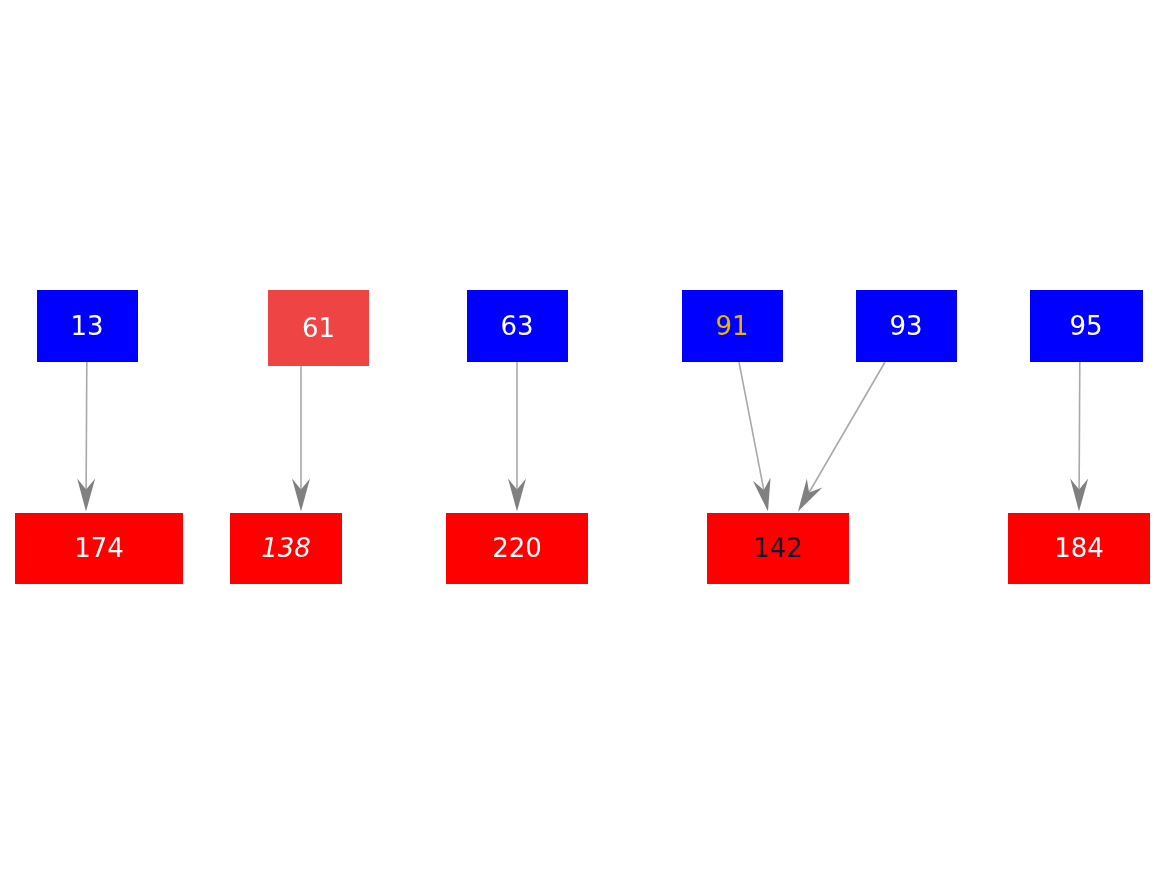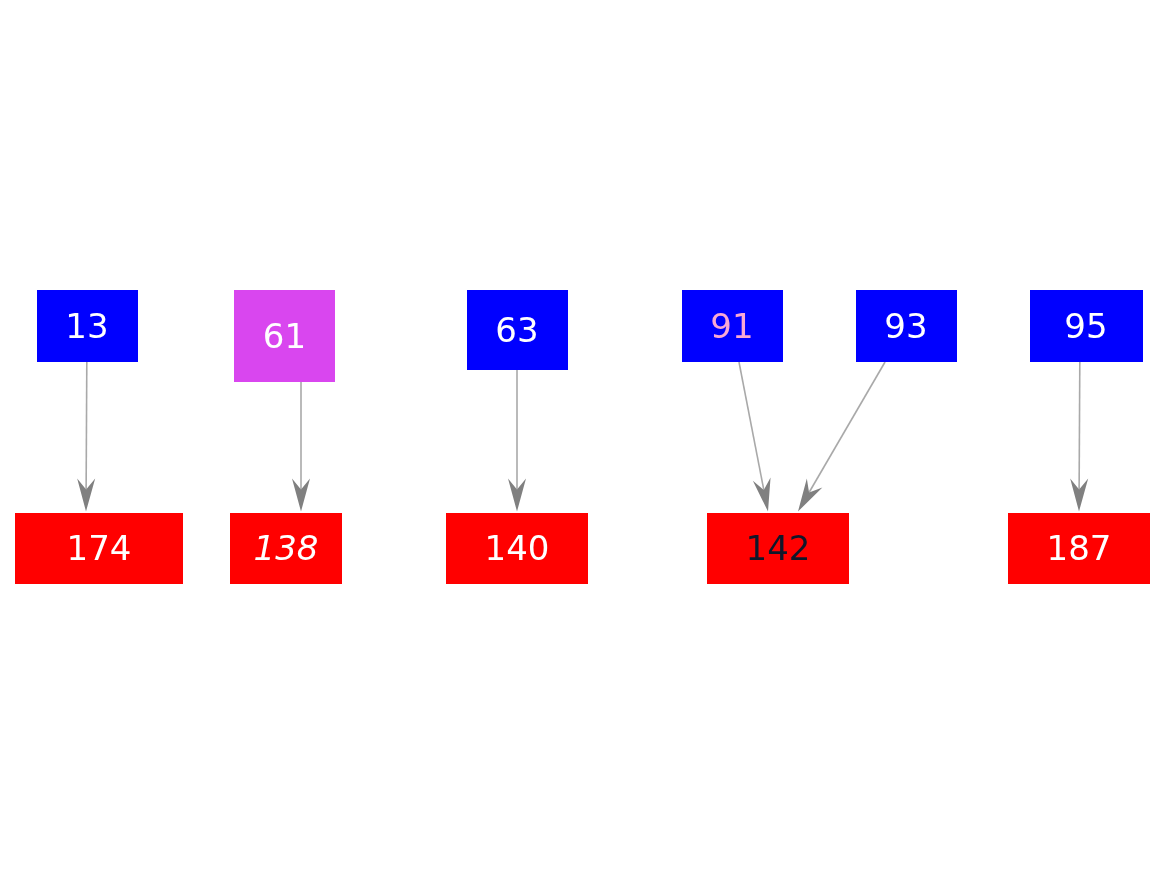--- a/index.html
+++ b/index.html
@@ -28,7 +28,7 @@
     align-items: center;
     justify-content: center;
     color: #ffffff;
-    font-size: 34px;
+    font-size: 26px;
     line-height: 1;
     user-select: none;
   }

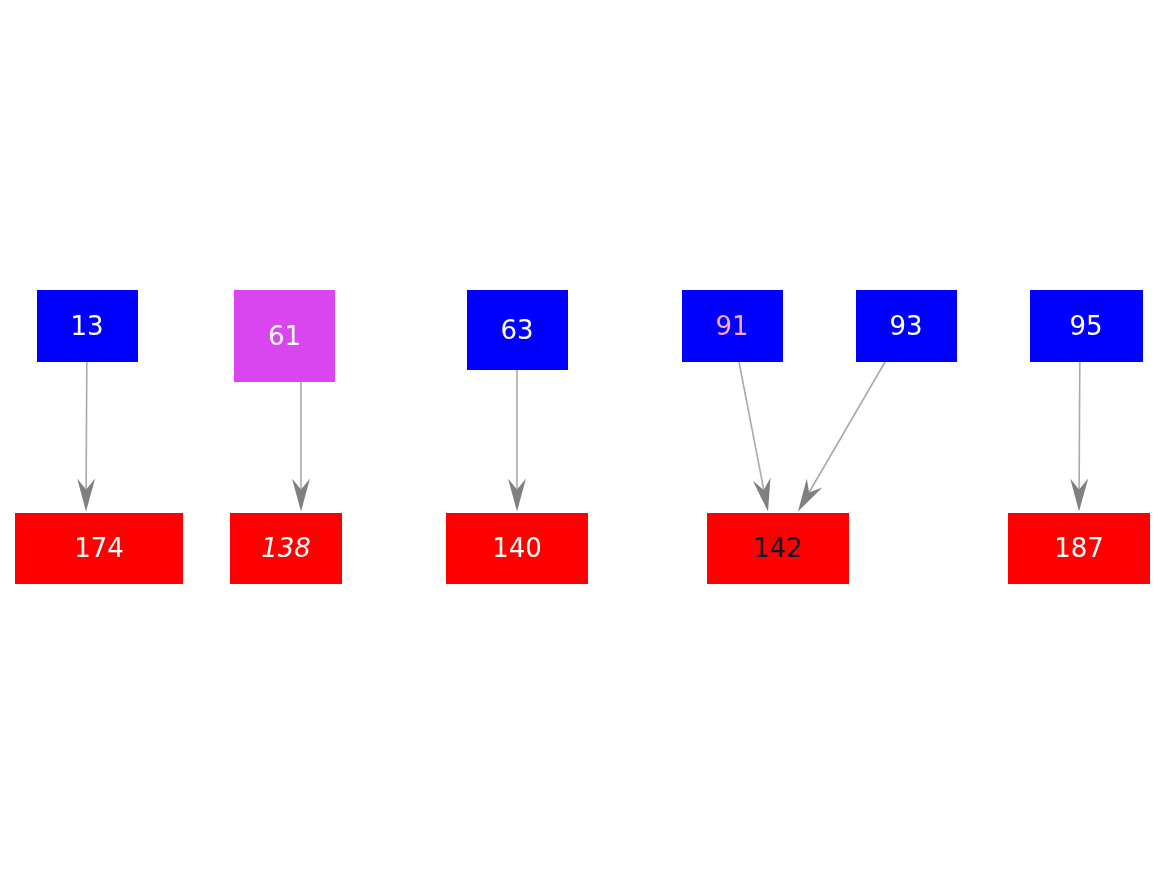--- a/index.html
+++ b/index.html
@@ -53,7 +53,7 @@
     </svg>
   <div id="nodes">
       <div class="node" style="left: 36.5px; top: 290px; width: 101px; height: 72px; background: rgb(0, 0, 255); color: rgb(255, 255, 255);">13</div>
-      <div class="node" style="left: 234px; top: 290px; width: 101px; height: 92px; background: #d946ef; color: rgb(255, 255, 255);">61</div>
+      <div class="node" style="left: 268px; top: 290px; width: 101px; height: 76px; background: #ef4444; color: rgb(255, 255, 255);">61</div>
       <div class="node" style="left: 466.5px; top: 290px; width: 101px; height: 80px; background: rgb(0, 0, 255); color: rgb(255, 255, 255);">63</div>
       <div class="node" style="left: 681.5px; top: 290px; width: 101px; height: 72px; background: rgb(0, 0, 255); color: #f9a8d4;">91</div>
       <div class="node" style="left: 855.5px; top: 290px; width: 101px; height: 72px; background: rgb(0, 0, 255); color: rgb(255, 255, 255);">93</div>

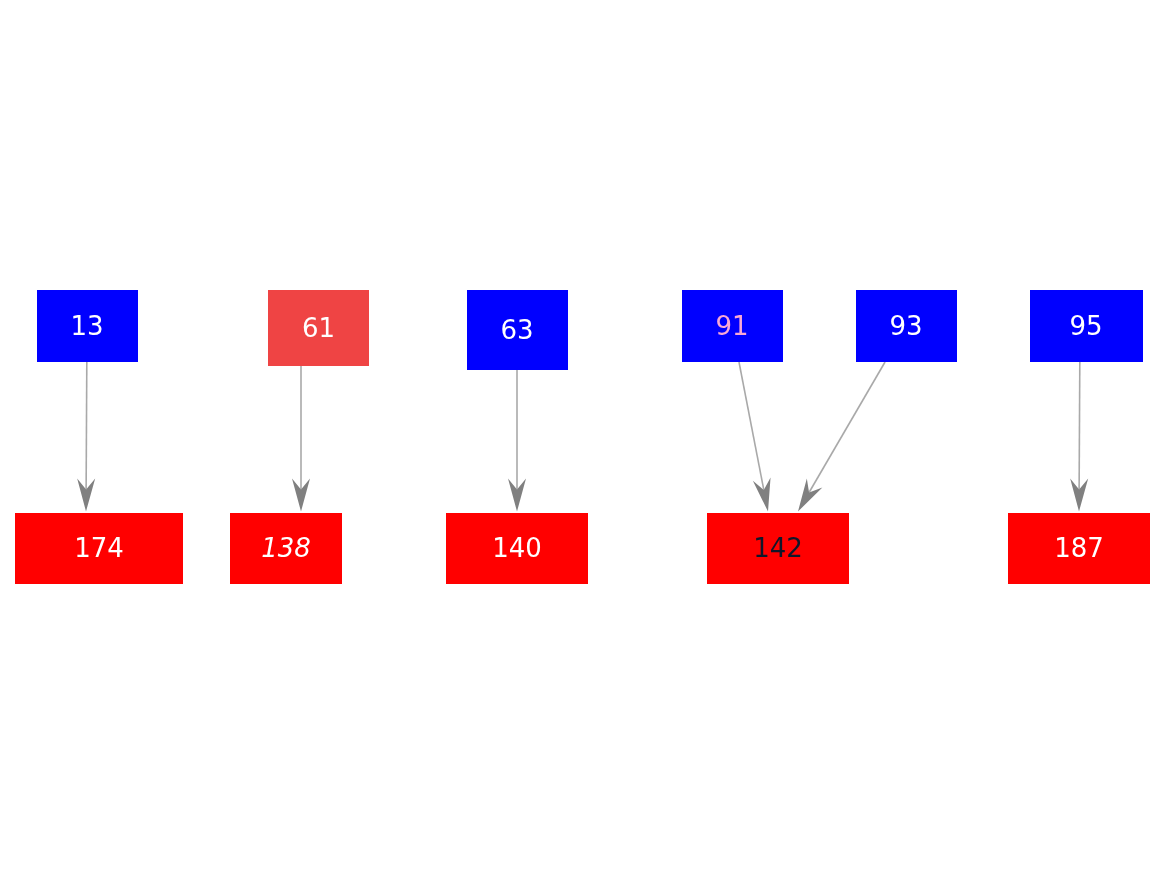--- a/index.html
+++ b/index.html
@@ -54,7 +54,7 @@
   <div id="nodes">
       <div class="node" style="left: 36.5px; top: 290px; width: 101px; height: 72px; background: rgb(0, 0, 255); color: rgb(255, 255, 255);">13</div>
       <div class="node" style="left: 268px; top: 290px; width: 101px; height: 76px; background: #ef4444; color: rgb(255, 255, 255);">61</div>
-      <div class="node" style="left: 466.5px; top: 290px; width: 101px; height: 80px; background: rgb(0, 0, 255); color: rgb(255, 255, 255);">63</div>
+      <div class="node" style="left: 466.5px; top: 290px; width: 101px; height: 72px; background: rgb(0, 0, 255); color: rgb(255, 255, 255);">63</div>
       <div class="node" style="left: 681.5px; top: 290px; width: 101px; height: 72px; background: rgb(0, 0, 255); color: #f9a8d4;">91</div>
       <div class="node" style="left: 855.5px; top: 290px; width: 101px; height: 72px; background: rgb(0, 0, 255); color: rgb(255, 255, 255);">93</div>
       <div class="node" style="left: 1029.5px; top: 290px; width: 113px; height: 72px; background: rgb(0, 0, 255); color: rgb(255, 255, 255);">95</div>

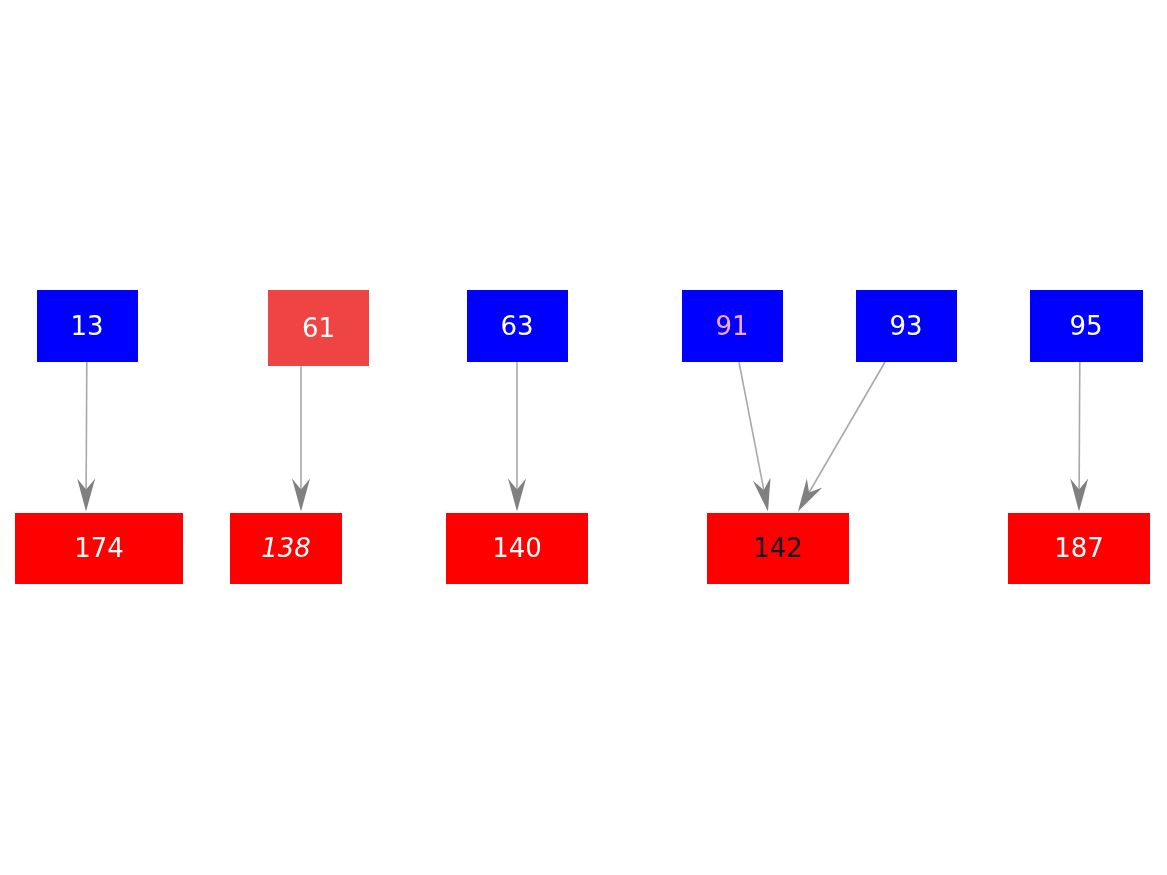--- a/index.html
+++ b/index.html
@@ -55,7 +55,7 @@
       <div class="node" style="left: 36.5px; top: 290px; width: 101px; height: 72px; background: rgb(0, 0, 255); color: rgb(255, 255, 255);">13</div>
       <div class="node" style="left: 268px; top: 290px; width: 101px; height: 76px; background: #ef4444; color: rgb(255, 255, 255);">61</div>
       <div class="node" style="left: 466.5px; top: 290px; width: 101px; height: 72px; background: rgb(0, 0, 255); color: rgb(255, 255, 255);">63</div>
-      <div class="node" style="left: 681.5px; top: 290px; width: 101px; height: 72px; background: rgb(0, 0, 255); color: #f9a8d4;">91</div>
+      <div class="node" style="left: 681.5px; top: 290px; width: 101px; height: 72px; background: rgb(0, 0, 255); color: #eab308;">91</div>
       <div class="node" style="left: 855.5px; top: 290px; width: 101px; height: 72px; background: rgb(0, 0, 255); color: rgb(255, 255, 255);">93</div>
       <div class="node" style="left: 1029.5px; top: 290px; width: 113px; height: 72px; background: rgb(0, 0, 255); color: rgb(255, 255, 255);">95</div>
       <div class="node" style="left: 15px; top: 512.5px; width: 168px; height: 71px; background: rgb(255, 0, 0); color: rgb(255, 255, 255);">174</div>

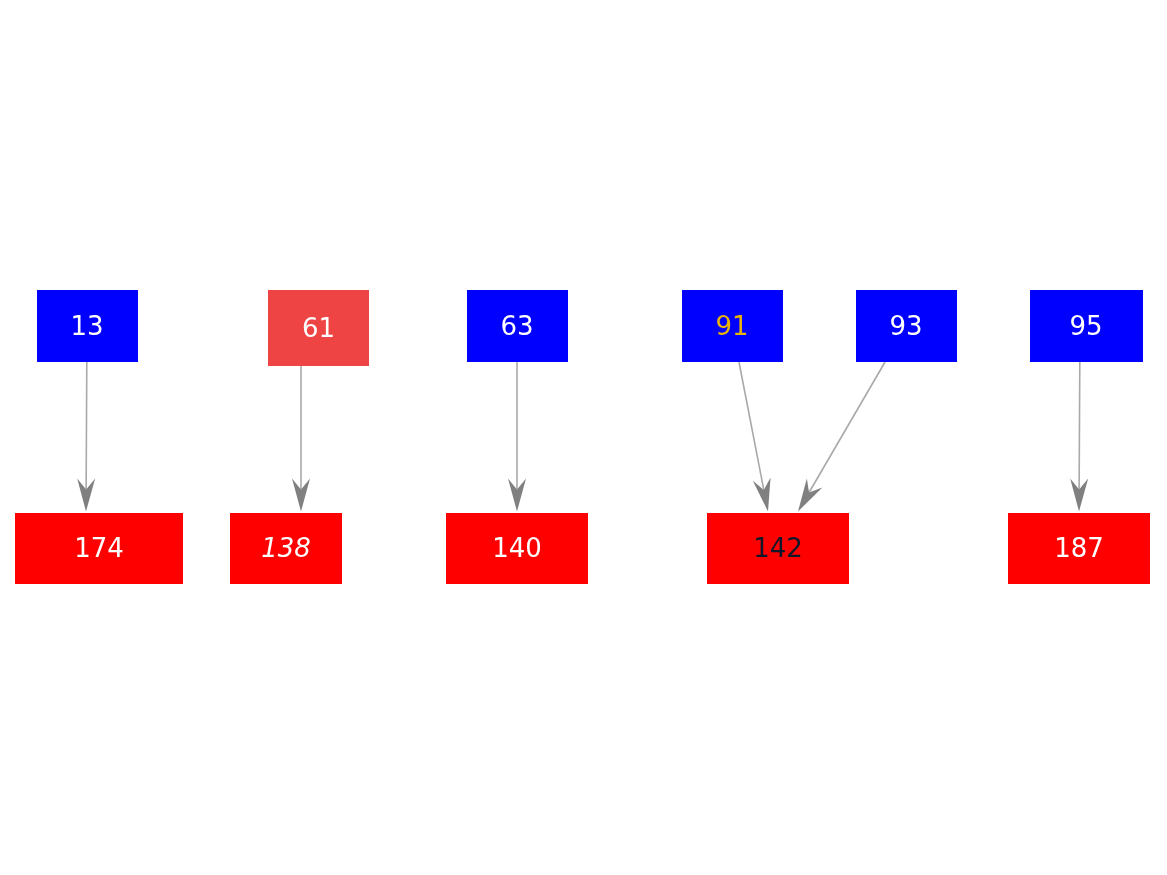--- a/index.html
+++ b/index.html
@@ -60,7 +60,7 @@
       <div class="node" style="left: 1029.5px; top: 290px; width: 113px; height: 72px; background: rgb(0, 0, 255); color: rgb(255, 255, 255);">95</div>
       <div class="node" style="left: 15px; top: 512.5px; width: 168px; height: 71px; background: rgb(255, 0, 0); color: rgb(255, 255, 255);">174</div>
       <div class="node" style="left: 230px; top: 512.5px; width: 112px; height: 71px; background: rgb(255, 0, 0); color: rgb(255, 255, 255); font-style: italic;">138</div>
-      <div class="node" style="left: 446px; top: 512.5px; width: 142px; height: 71px; background: rgb(255, 0, 0); color: rgb(255, 255, 255);">140</div>
+      <div class="node" style="left: 446px; top: 512.5px; width: 142px; height: 71px; background: rgb(255, 0, 0); color: rgb(255, 255, 255);">220</div>
       <div class="node" style="left: 707px; top: 512.5px; width: 142px; height: 71px; background: rgb(255, 0, 0); color: #0f172a;">142</div>
       <div class="node" style="left: 1008px; top: 512.5px; width: 142px; height: 71px; background: rgb(255, 0, 0); color: rgb(255, 255, 255);">187</div>
     </div>

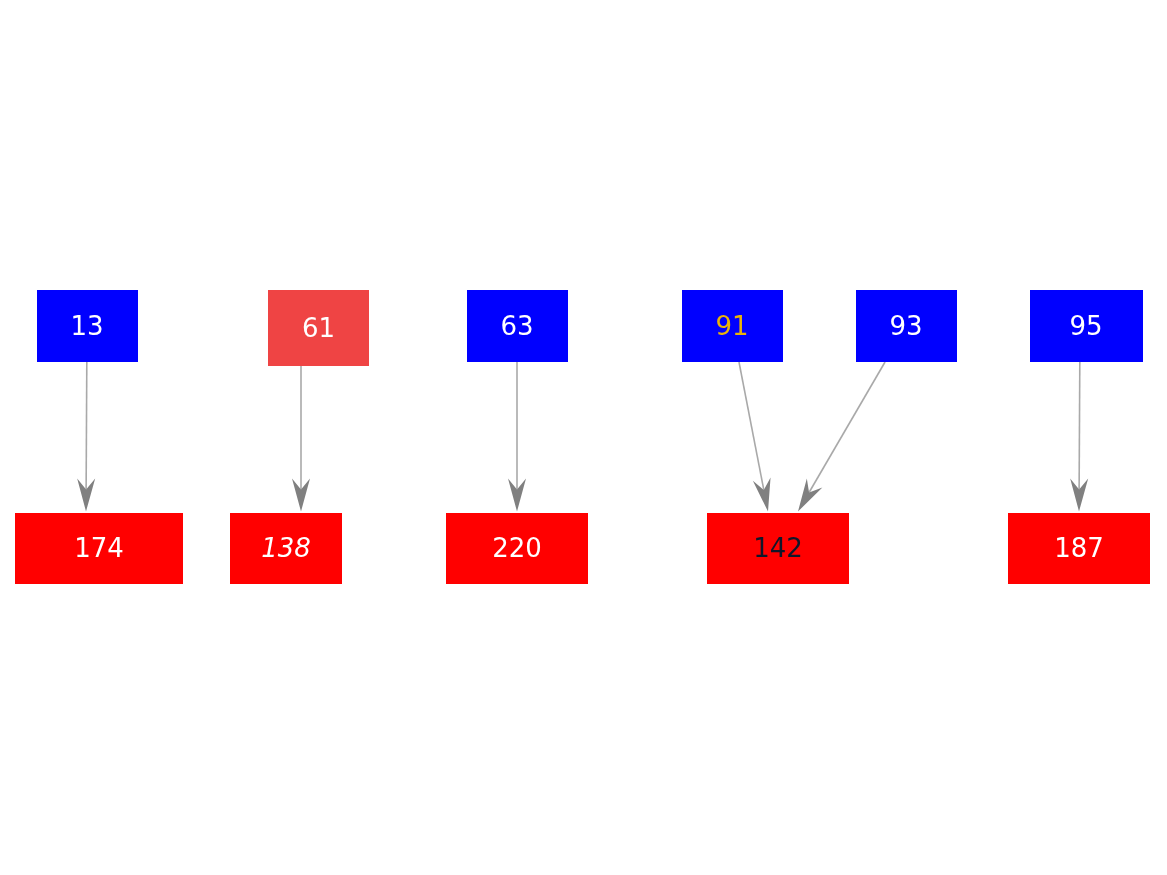--- a/index.html
+++ b/index.html
@@ -62,7 +62,7 @@
       <div class="node" style="left: 230px; top: 512.5px; width: 112px; height: 71px; background: rgb(255, 0, 0); color: rgb(255, 255, 255); font-style: italic;">138</div>
       <div class="node" style="left: 446px; top: 512.5px; width: 142px; height: 71px; background: rgb(255, 0, 0); color: rgb(255, 255, 255);">220</div>
       <div class="node" style="left: 707px; top: 512.5px; width: 142px; height: 71px; background: rgb(255, 0, 0); color: #0f172a;">142</div>
-      <div class="node" style="left: 1008px; top: 512.5px; width: 142px; height: 71px; background: rgb(255, 0, 0); color: rgb(255, 255, 255);">187</div>
+      <div class="node" style="left: 1008px; top: 512.5px; width: 142px; height: 71px; background: rgb(255, 0, 0); color: rgb(255, 255, 255);">184</div>
     </div>
 </div>
 

